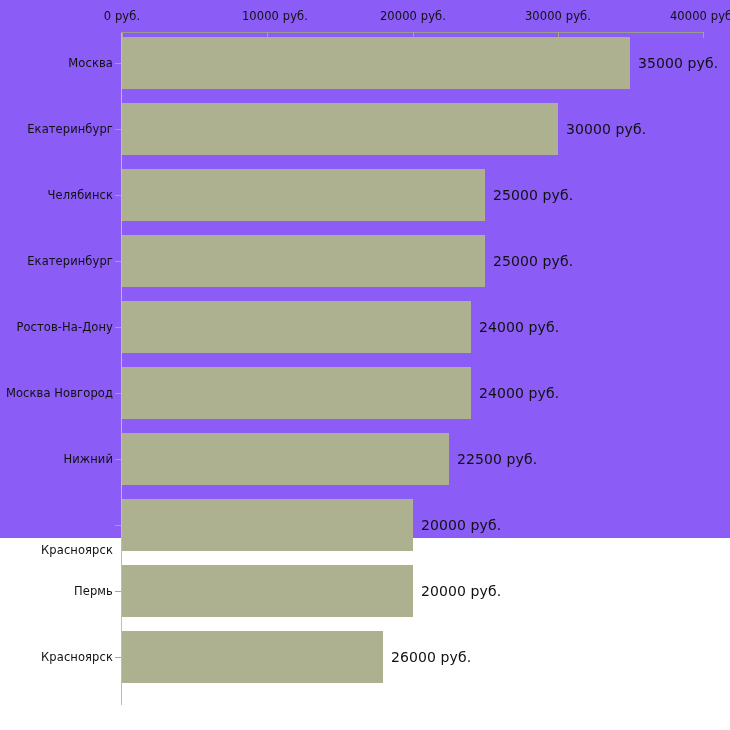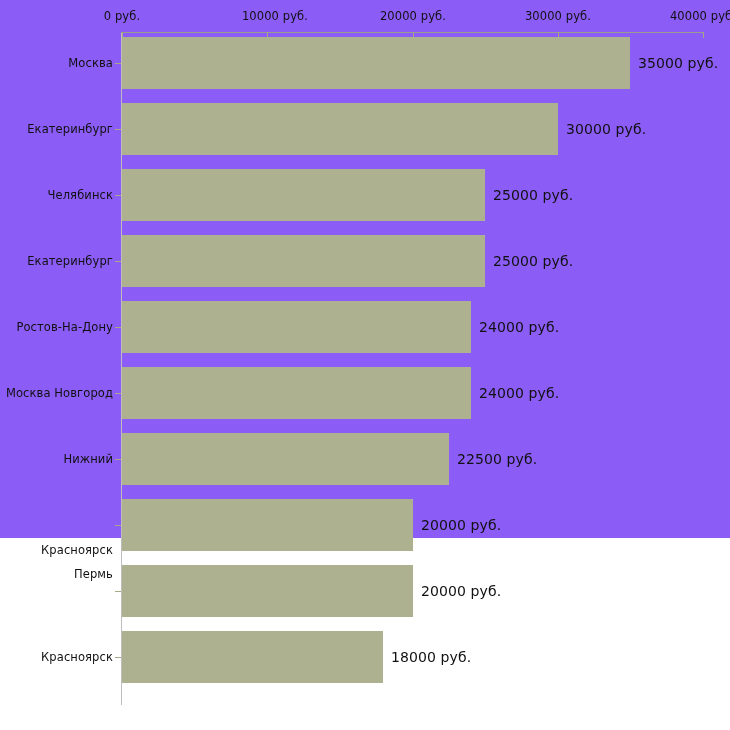--- a/index.html
+++ b/index.html
@@ -132,7 +132,7 @@
       <div class="y-tick-label" style="top: 393px;">Москва Новгород</div>
       <div class="y-tick-label" style="top: 459px;">Нижний</div>
       <div class="y-tick-label" style="top: 550px;">Красноярск</div>
-      <div class="y-tick-label" style="top: 574px;">Пермь</div>
+      <div class="y-tick-label" style="top: 591px;">Пермь</div>
       <div class="y-tick-label" style="top: 657px;">Красноярск</div>
     </div>
   <div id="y-ticks">

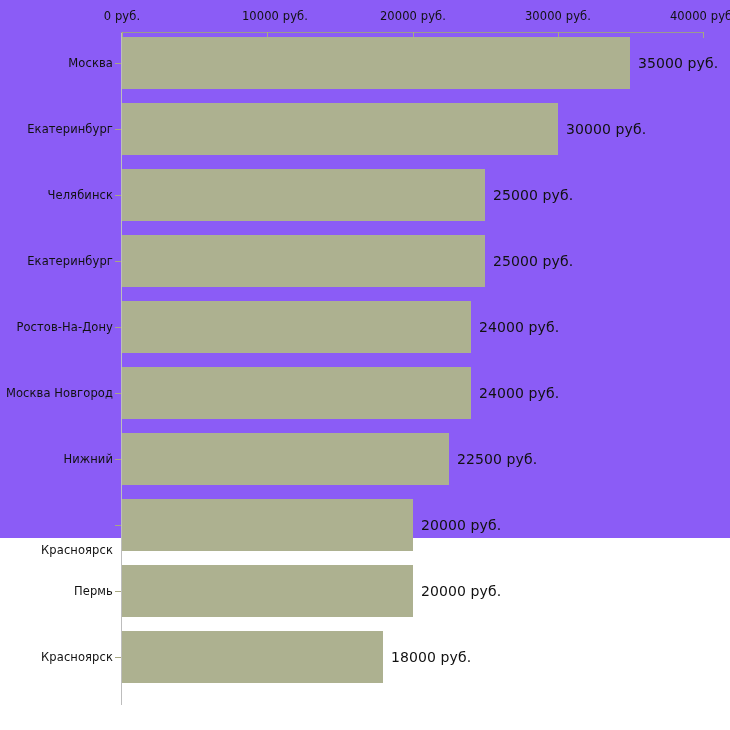--- a/index.html
+++ b/index.html
@@ -170,7 +170,7 @@
       <div class="bar-value" style="left: 457px; top: 459px;">22500 руб.</div>
       <div class="bar-value" style="left: 421px; top: 525px;">20000 руб.</div>
       <div class="bar-value" style="left: 421px; top: 591px;">20000 руб.</div>
-      <div class="bar-value" style="left: 391px; top: 657px;">18000 руб.</div>
+      <div class="bar-value" style="left: 391px; top: 657px;">26000 руб.</div>
     </div>
 
 </div>

